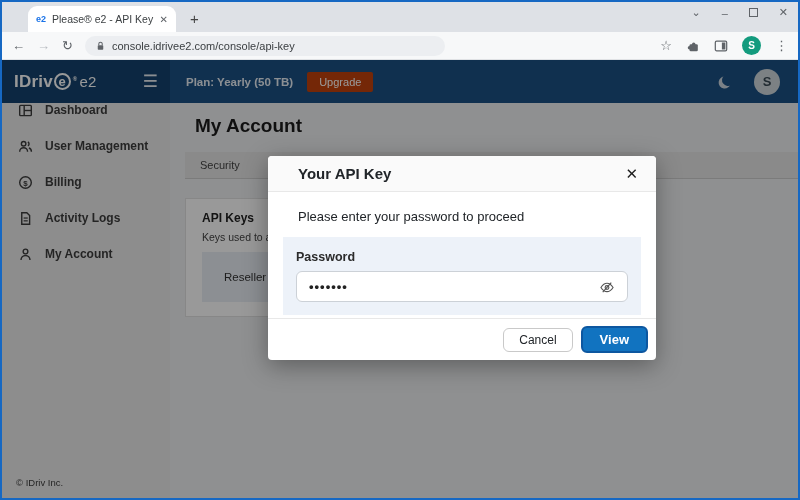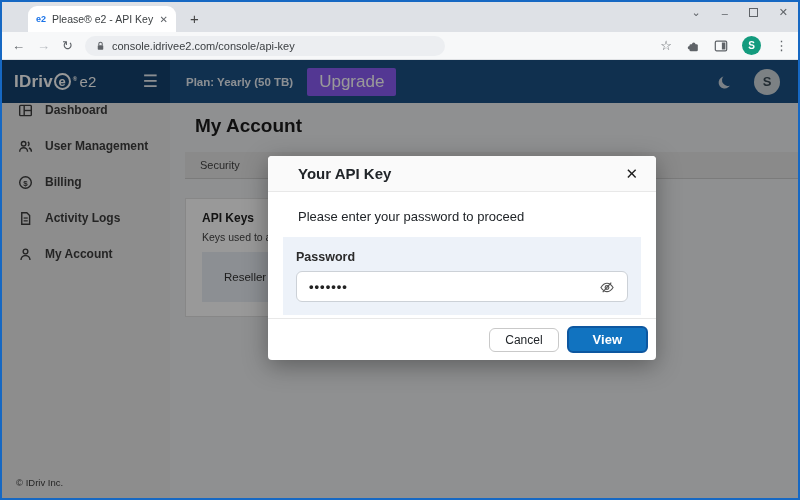--- a/index.html
+++ b/index.html
@@ -34,7 +34,7 @@
   .logo-suffix { font-weight:normal; font-size:15px; }
   .hamburger { margin-left:auto; color:#e8edf3; font-size:17px; }
   .plan { margin-left:16px; color:#e8eef5; font-size:11.5px; font-weight:bold; }
-  .upgrade { margin-left:14px; background:#8b5cf6; color:#fff; font-size:17px; padding:4px 12px; border:none; border-radius:2px; }
+  .upgrade { margin-left:14px; background:#c2410c; color:#fff; font-size:11px; padding:4px 12px; border:none; border-radius:2px; }
   .nav-right { margin-left:auto; display:flex; align-items:center; gap:20px; padding-right:18px; }
   .moon { width:12px; height:12px; border-radius:50%; box-shadow:-3px 3px 0 0 #cdd8e2; transform:rotate(8deg); margin-top:-3px; }
   .nav-avatar { width:26px; height:26px; border-radius:50%; background:#cfd8dc; color:#3a4a55; font-size:13px; font-weight:bold; display:flex; align-items:center; justify-content:center; }

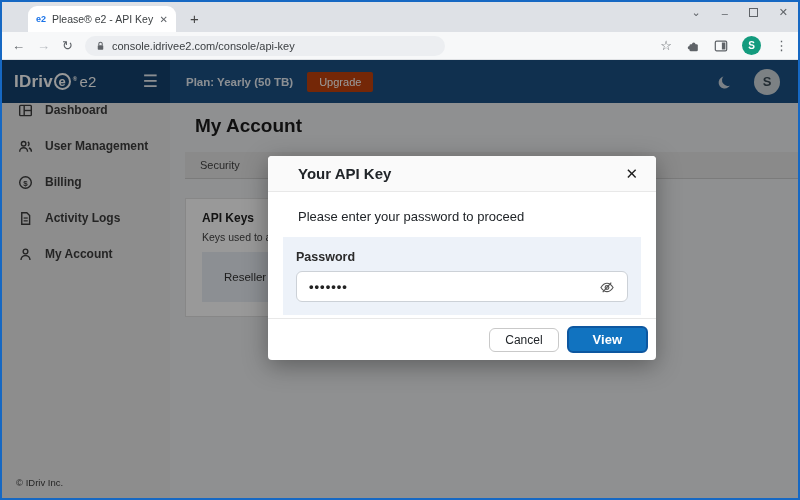--- a/index.html
+++ b/index.html
@@ -69,7 +69,7 @@
   .pw-row input { border:0; outline:0; flex:1; font-family:"Liberation Sans",sans-serif; font-size:13px; font-weight:bold; letter-spacing:1px; color:#222; background:transparent; }
   .modal-footer { margin-top:auto; border-top:1px solid #e8e8e8; display:flex; align-items:center; justify-content:flex-end; gap:8px; padding:0 8px; height:42px; }
   .btn-cancel { background:#fff; border:1px solid #c9c9c9; border-radius:6px; height:24px; padding:0 15px; font-size:12px; color:#212529; font-family:inherit; }
-  .btn-view { background:#1173c0; border:2px solid #0d57a0; border-radius:6px; height:27px; padding:0 24px; font-size:13px; font-weight:bold; color:#fff; font-family:inherit; }
+  .btn-view { background:#1173c0; border:2px solid #0d57a0; border-radius:6px; height:27px; padding:0 17px; font-size:13px; font-weight:bold; color:#fff; font-family:inherit; }
 </style>
 </head>
 <body>

